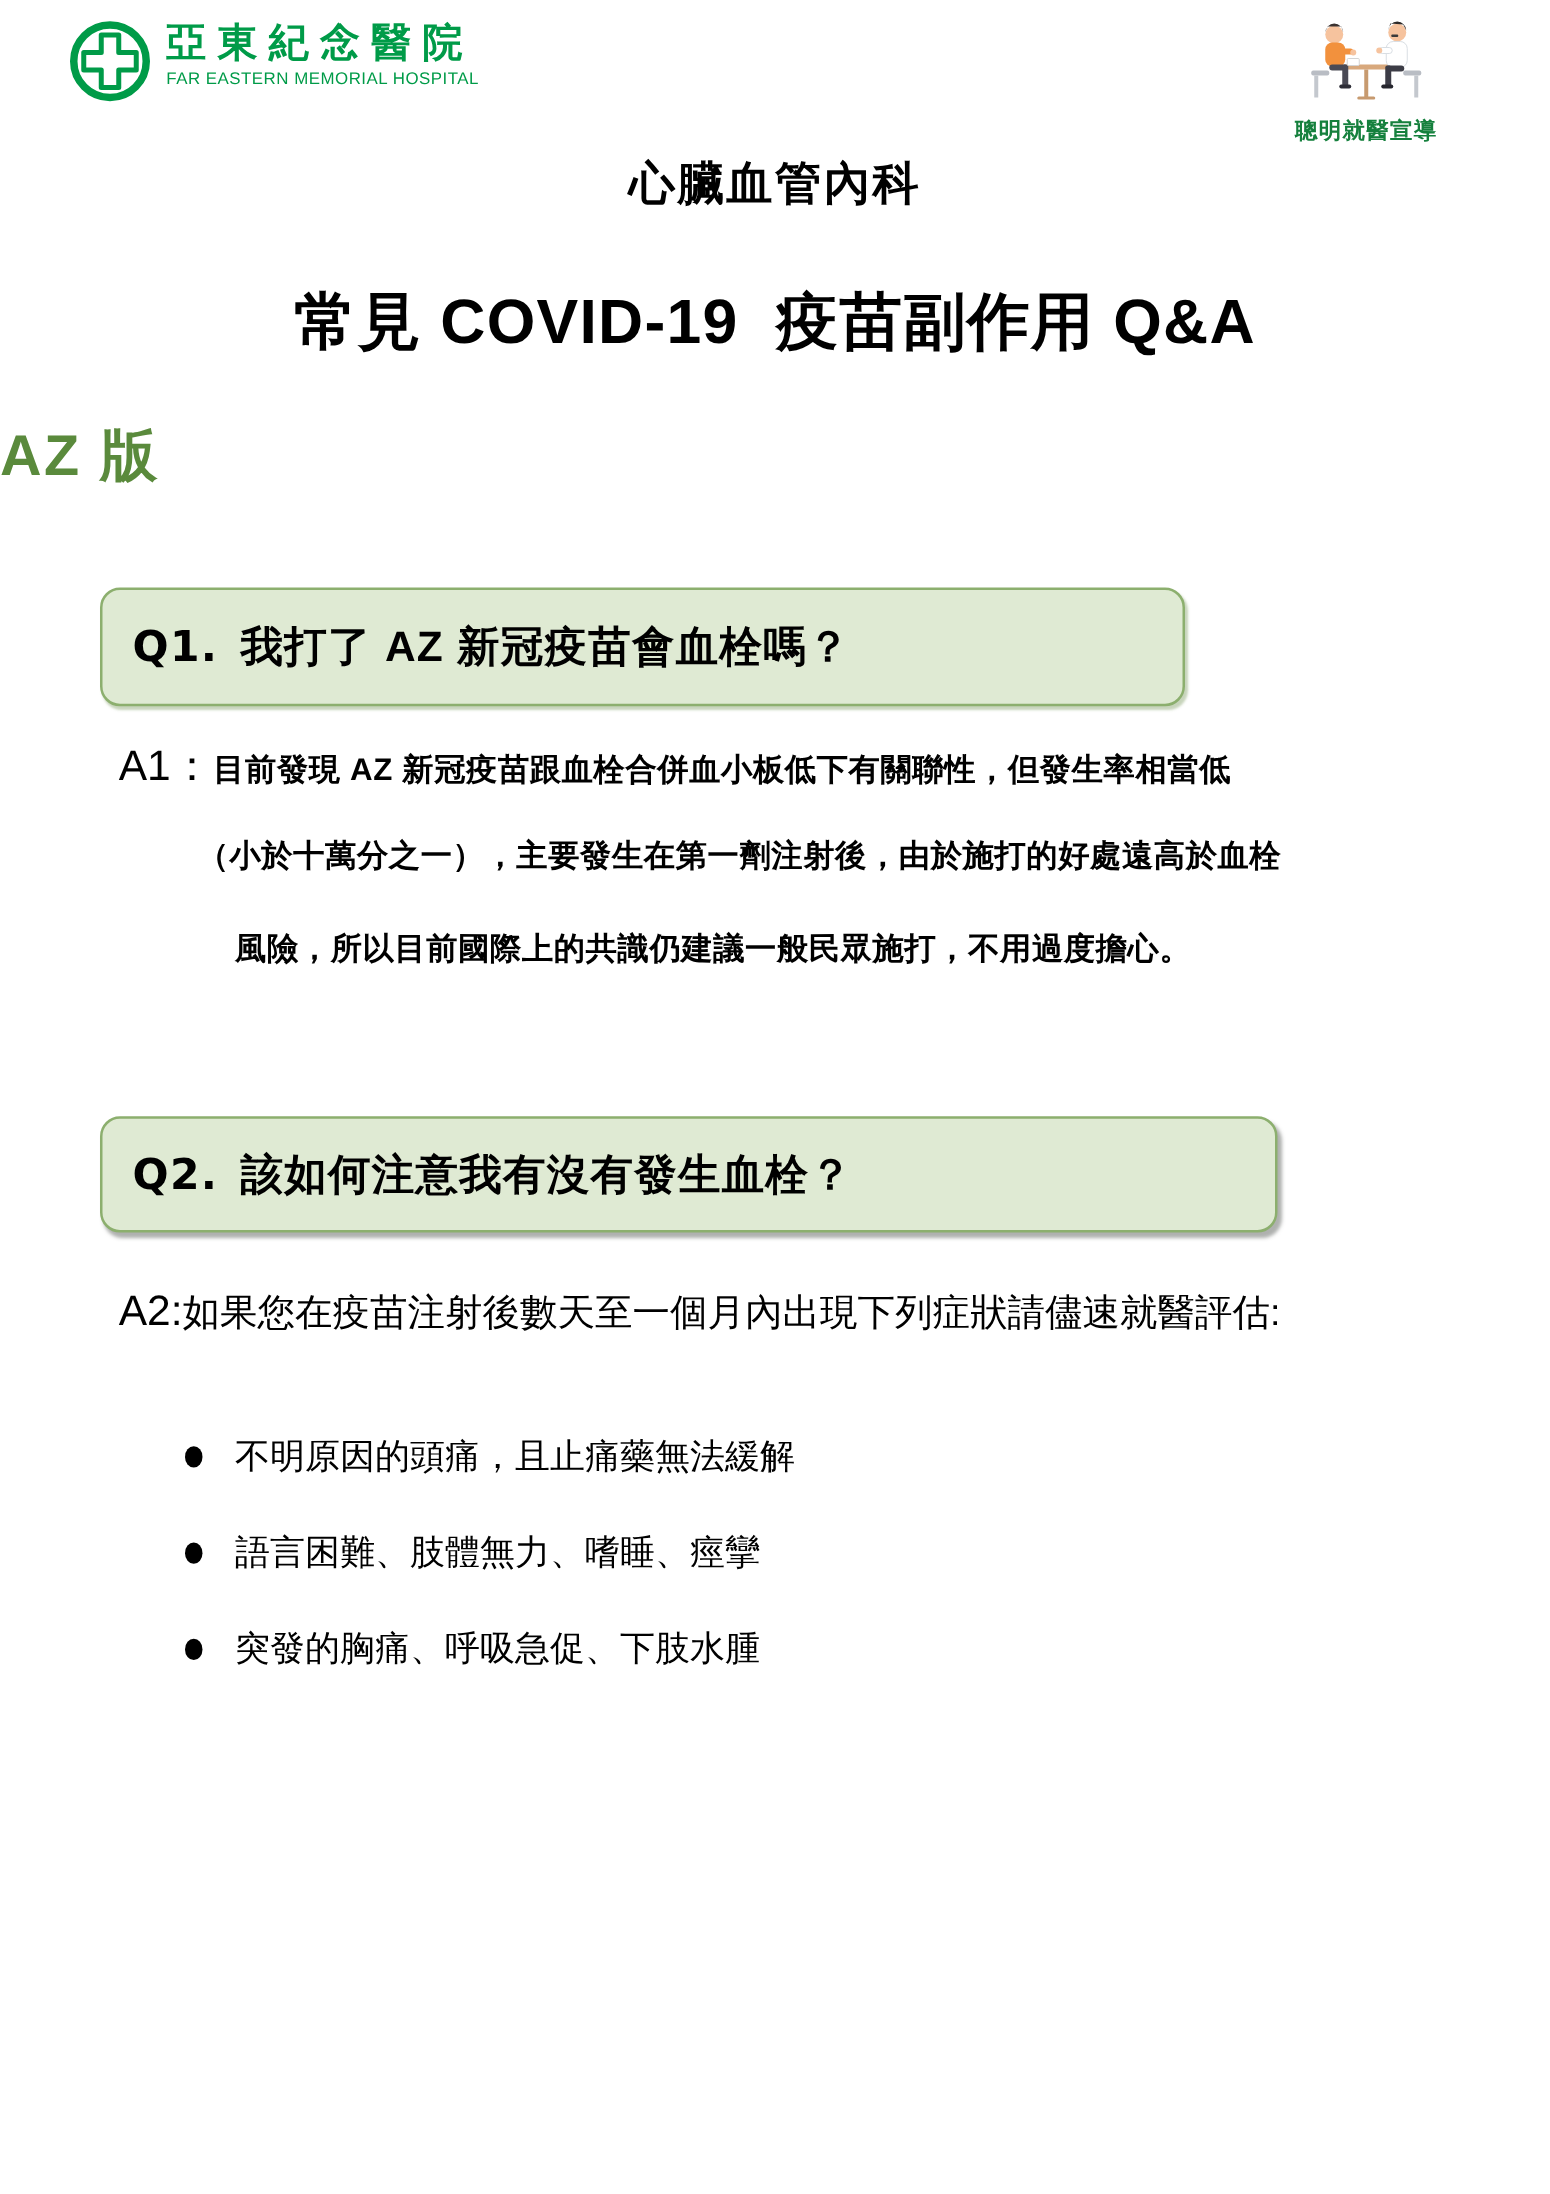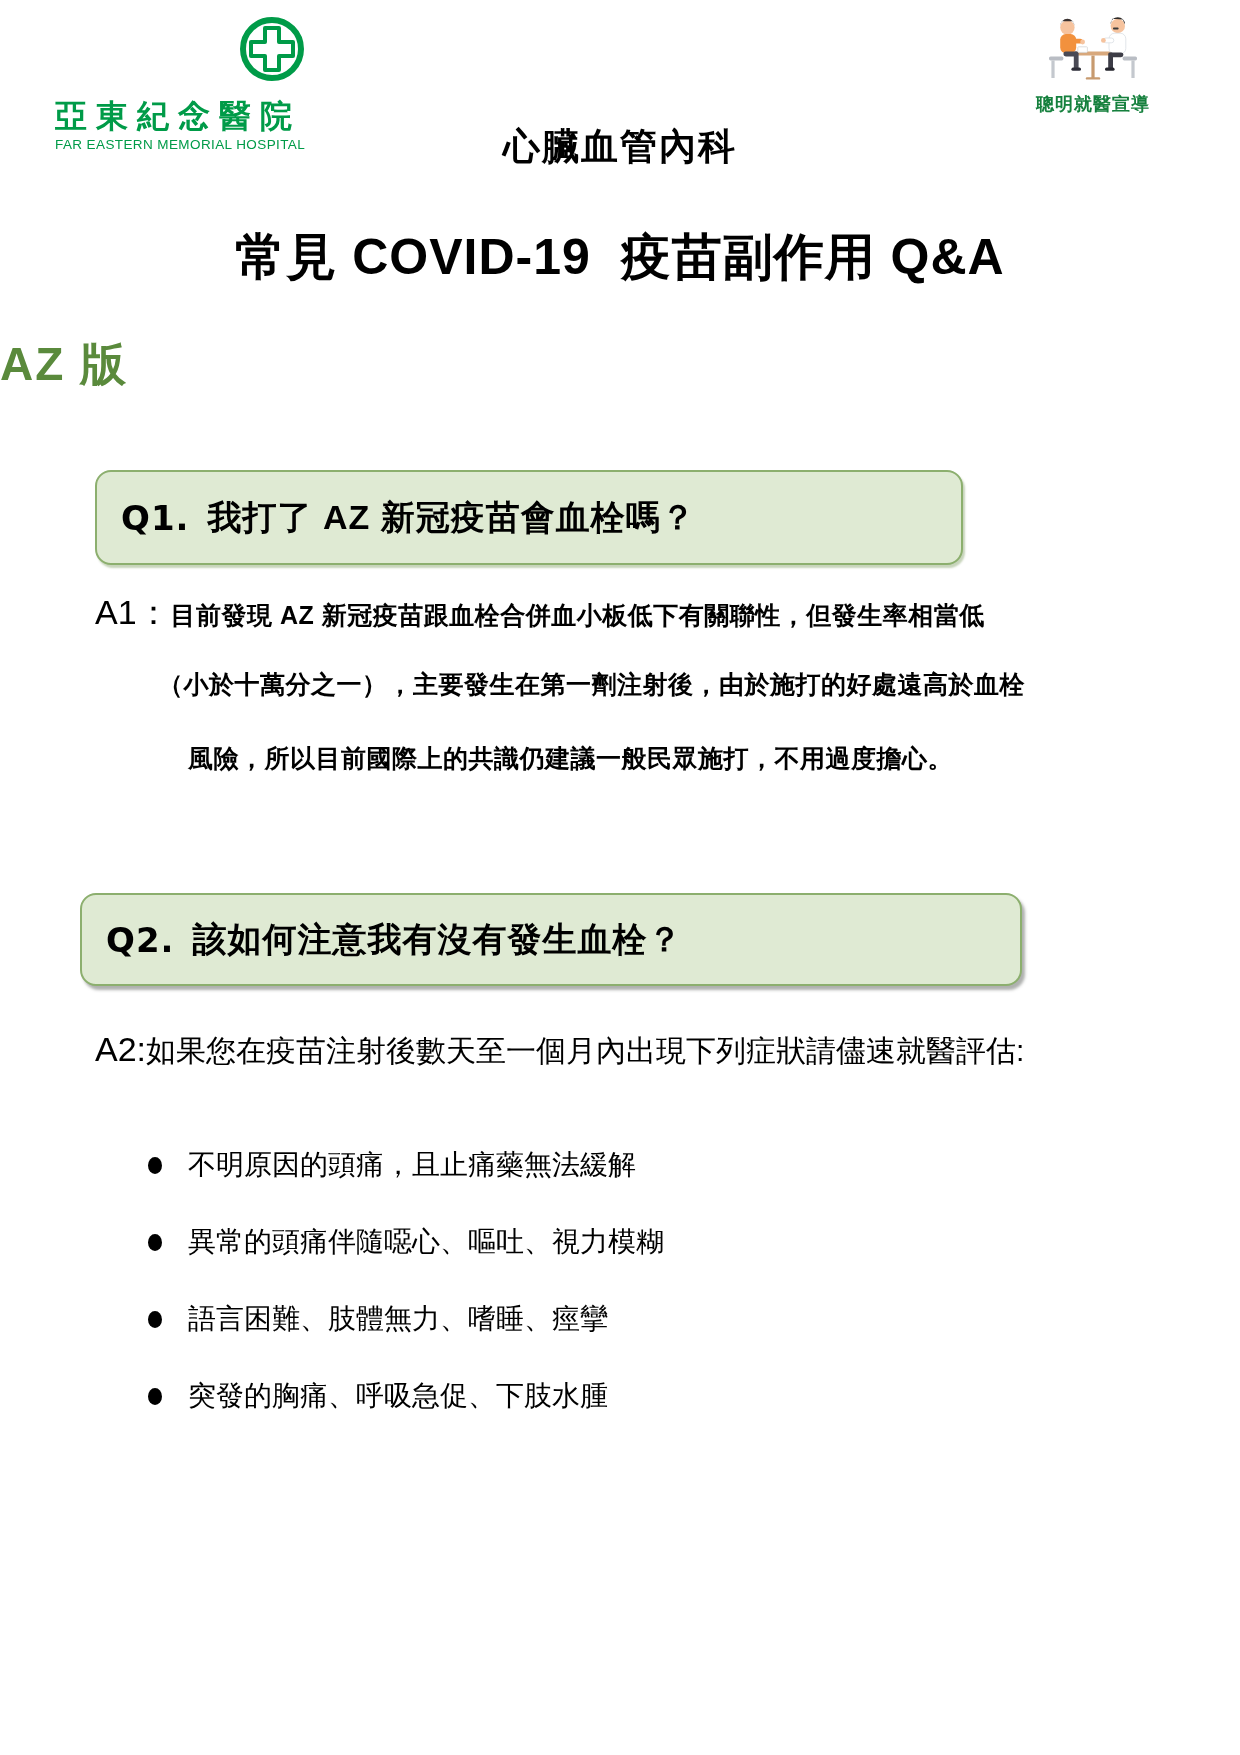--- a/index.html
+++ b/index.html
@@ -11,7 +11,7 @@
   }
 
   
-  .logo { position:absolute; left:55px; top:16px; display:flex; align-items:flex-end; gap:12px;flex-direction:column; }
+  .logo { position:absolute; left:55px; top:16px; display:flex; align-items:flex-start; gap:12px; }
   .logo-mark { flex:none; }
   .logo-zh {
     font-family:"DejaVu Serif","Liberation Serif",serif;

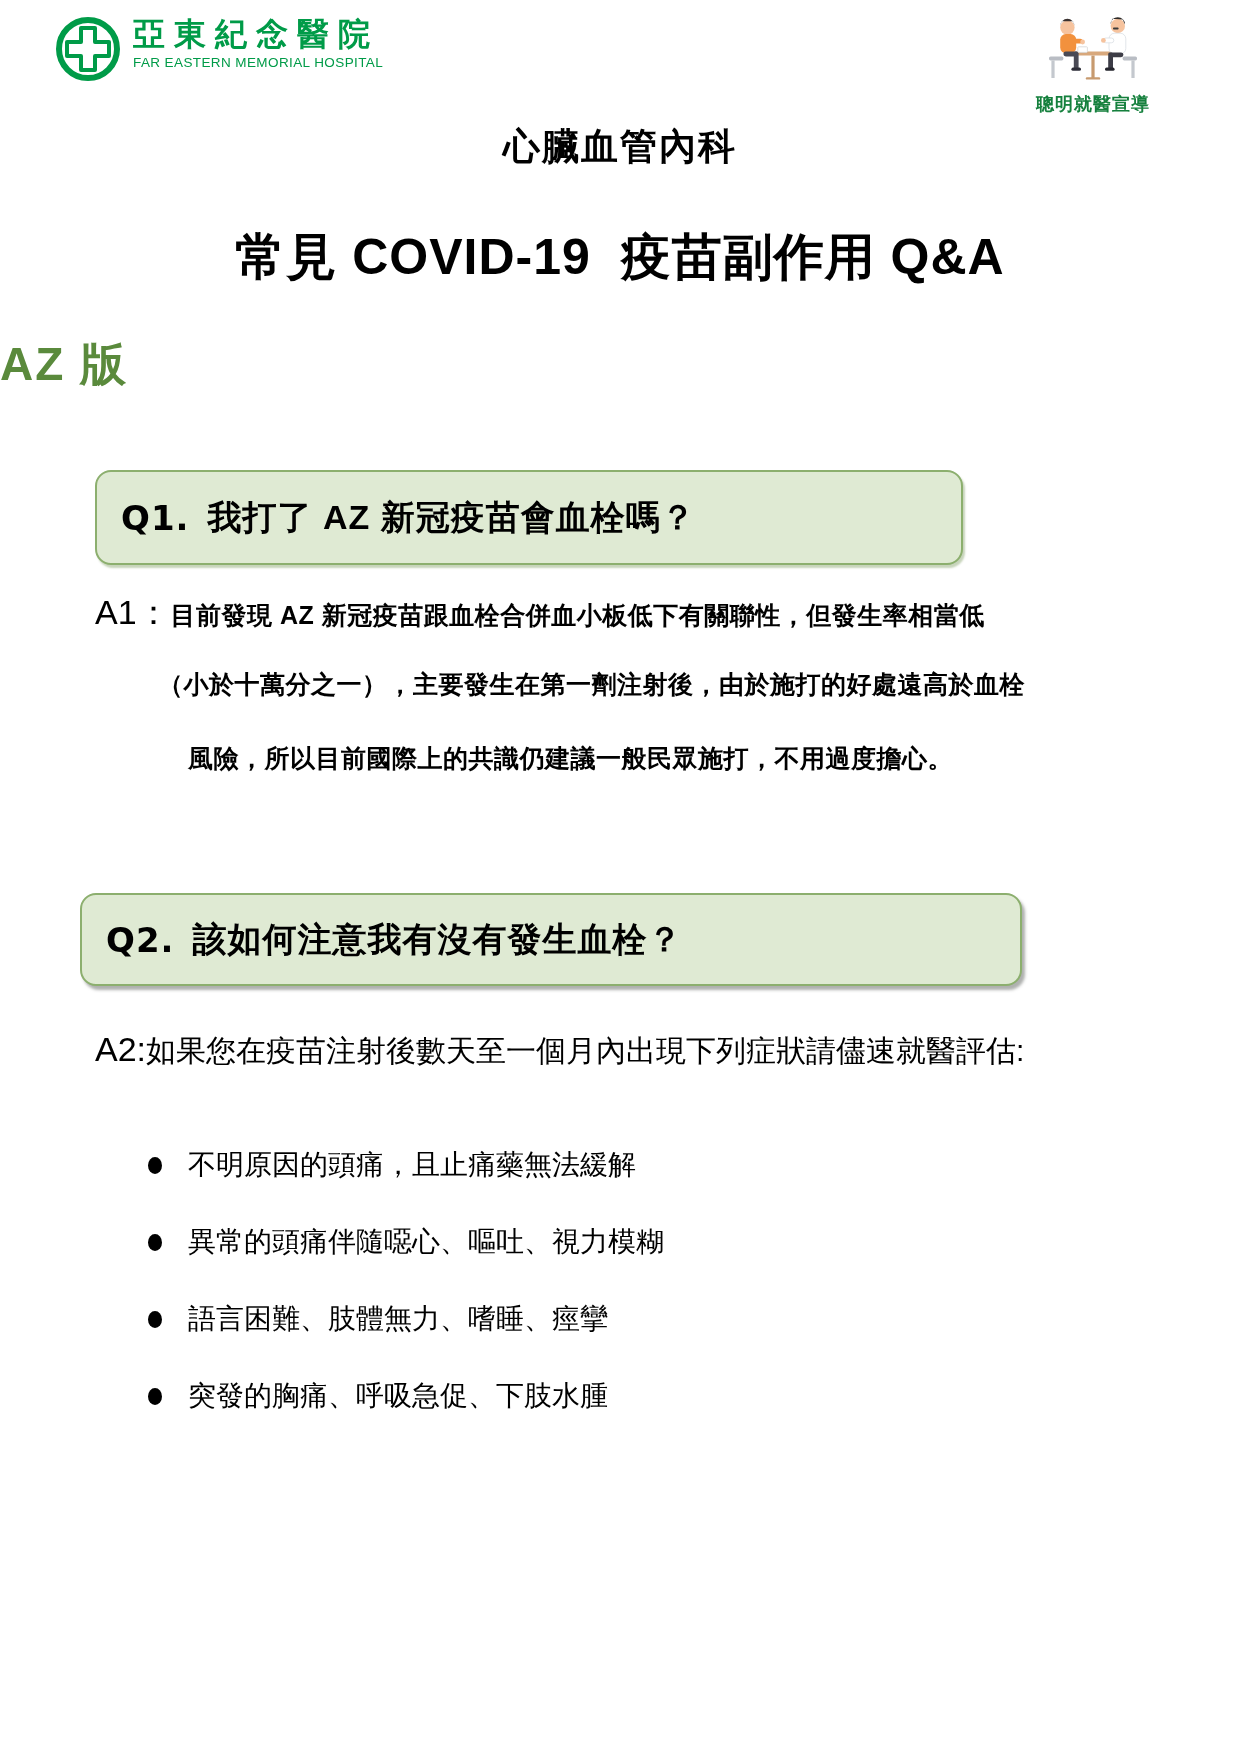--- a/index.html
+++ b/index.html
@@ -42,7 +42,7 @@
     border-radius:16px; display:flex; align-items:center; gap:18px;
     padding-left:24px; font-weight:700; font-size:34px; letter-spacing:1px;
   }
-  .q1-box { top:470px; width:868px; height:95px; box-shadow:2px 3px 2px rgba(130,160,105,.45);margin-left:15px; }
+  .q1-box { top:470px; width:868px; height:95px; box-shadow:2px 3px 2px rgba(130,160,105,.45); }
   .q2-box { top:893px; width:942px; height:93px; box-shadow:3px 4px 3px rgba(95,100,95,.5); }
   .q-label { font-family:"DejaVu Sans","Liberation Sans",sans-serif; }
 

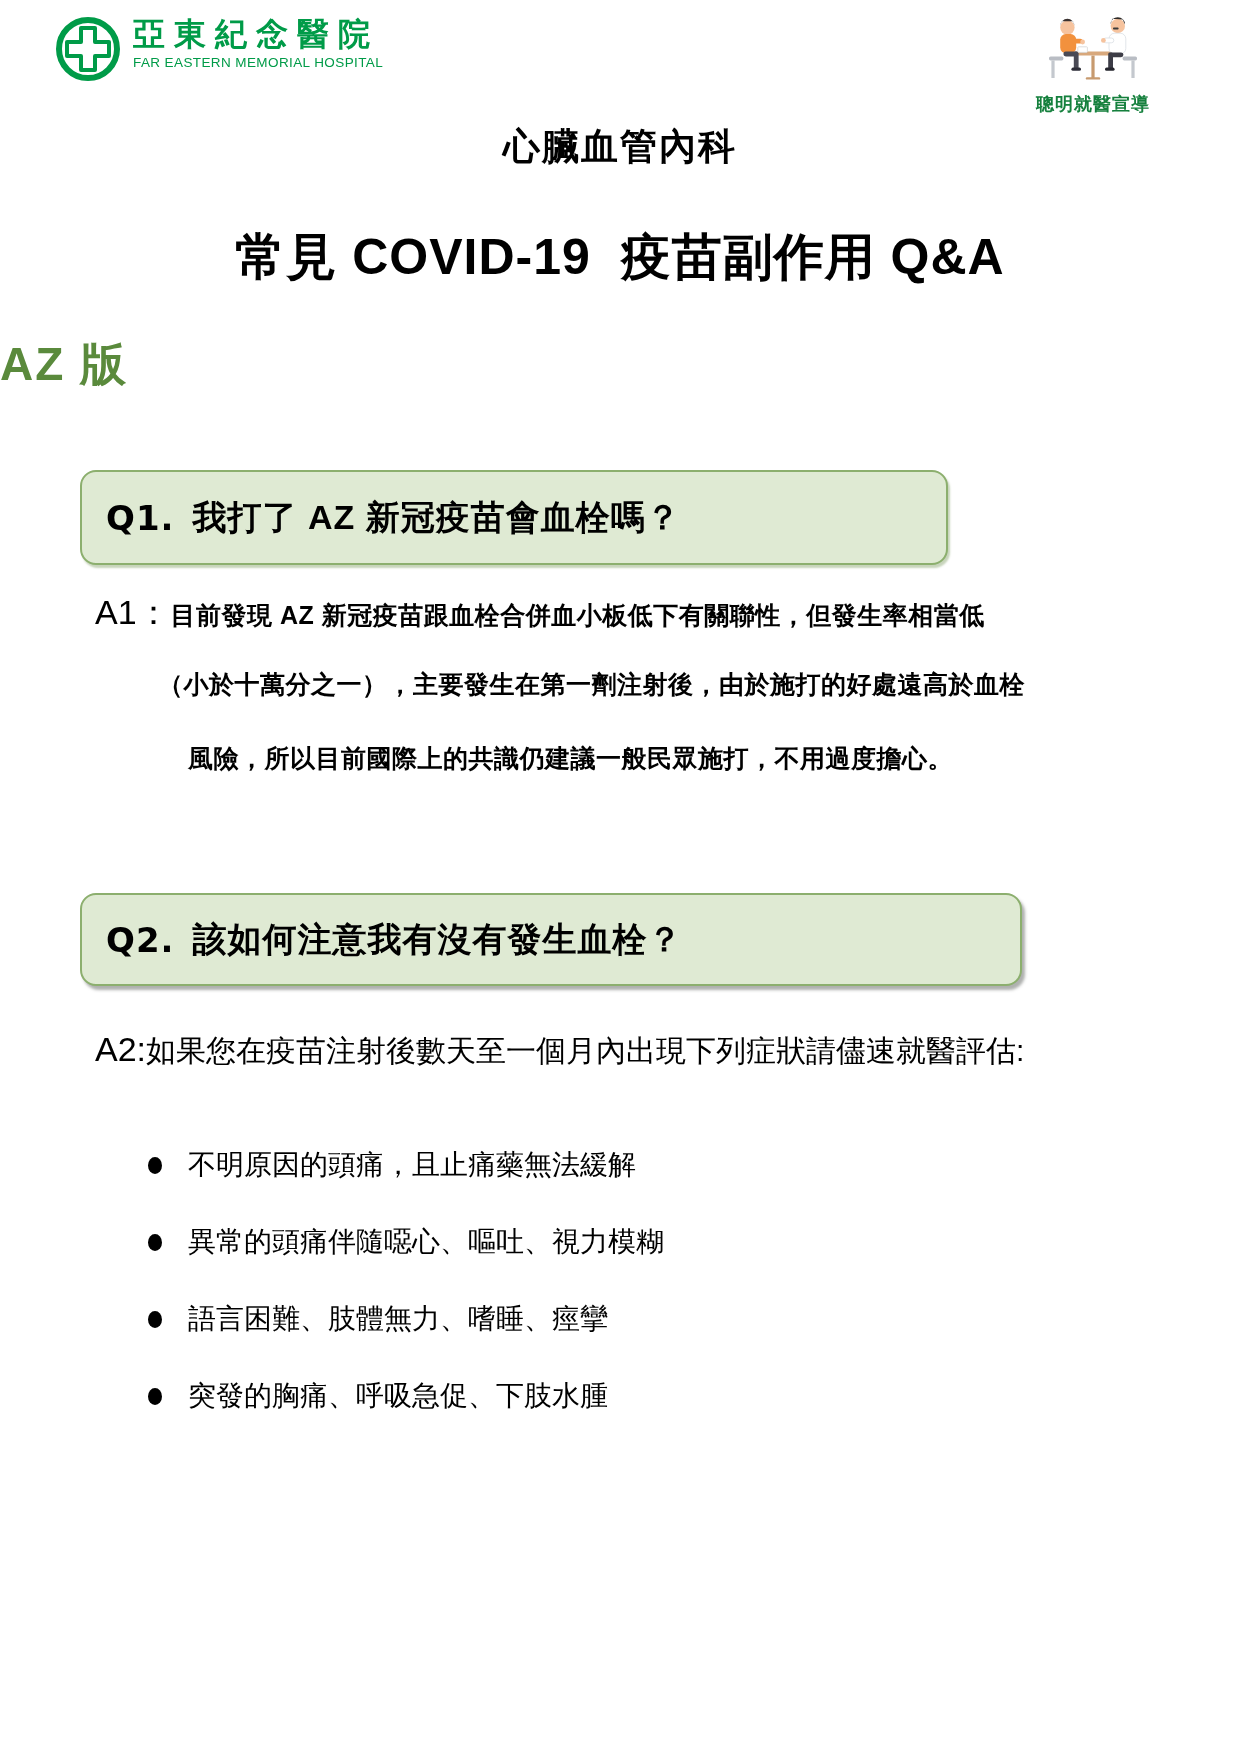--- a/index.html
+++ b/index.html
@@ -147,10 +147,6 @@
     </li>
     <li>
       <span class="bullet-dot"></span>
-      <span>異常的頭痛伴隨噁心、嘔吐、視力模糊</span>
-    </li>
-    <li>
-      <span class="bullet-dot"></span>
       <span>語言困難、肢體無力、嗜睡、痙攣</span>
     </li>
     <li>

